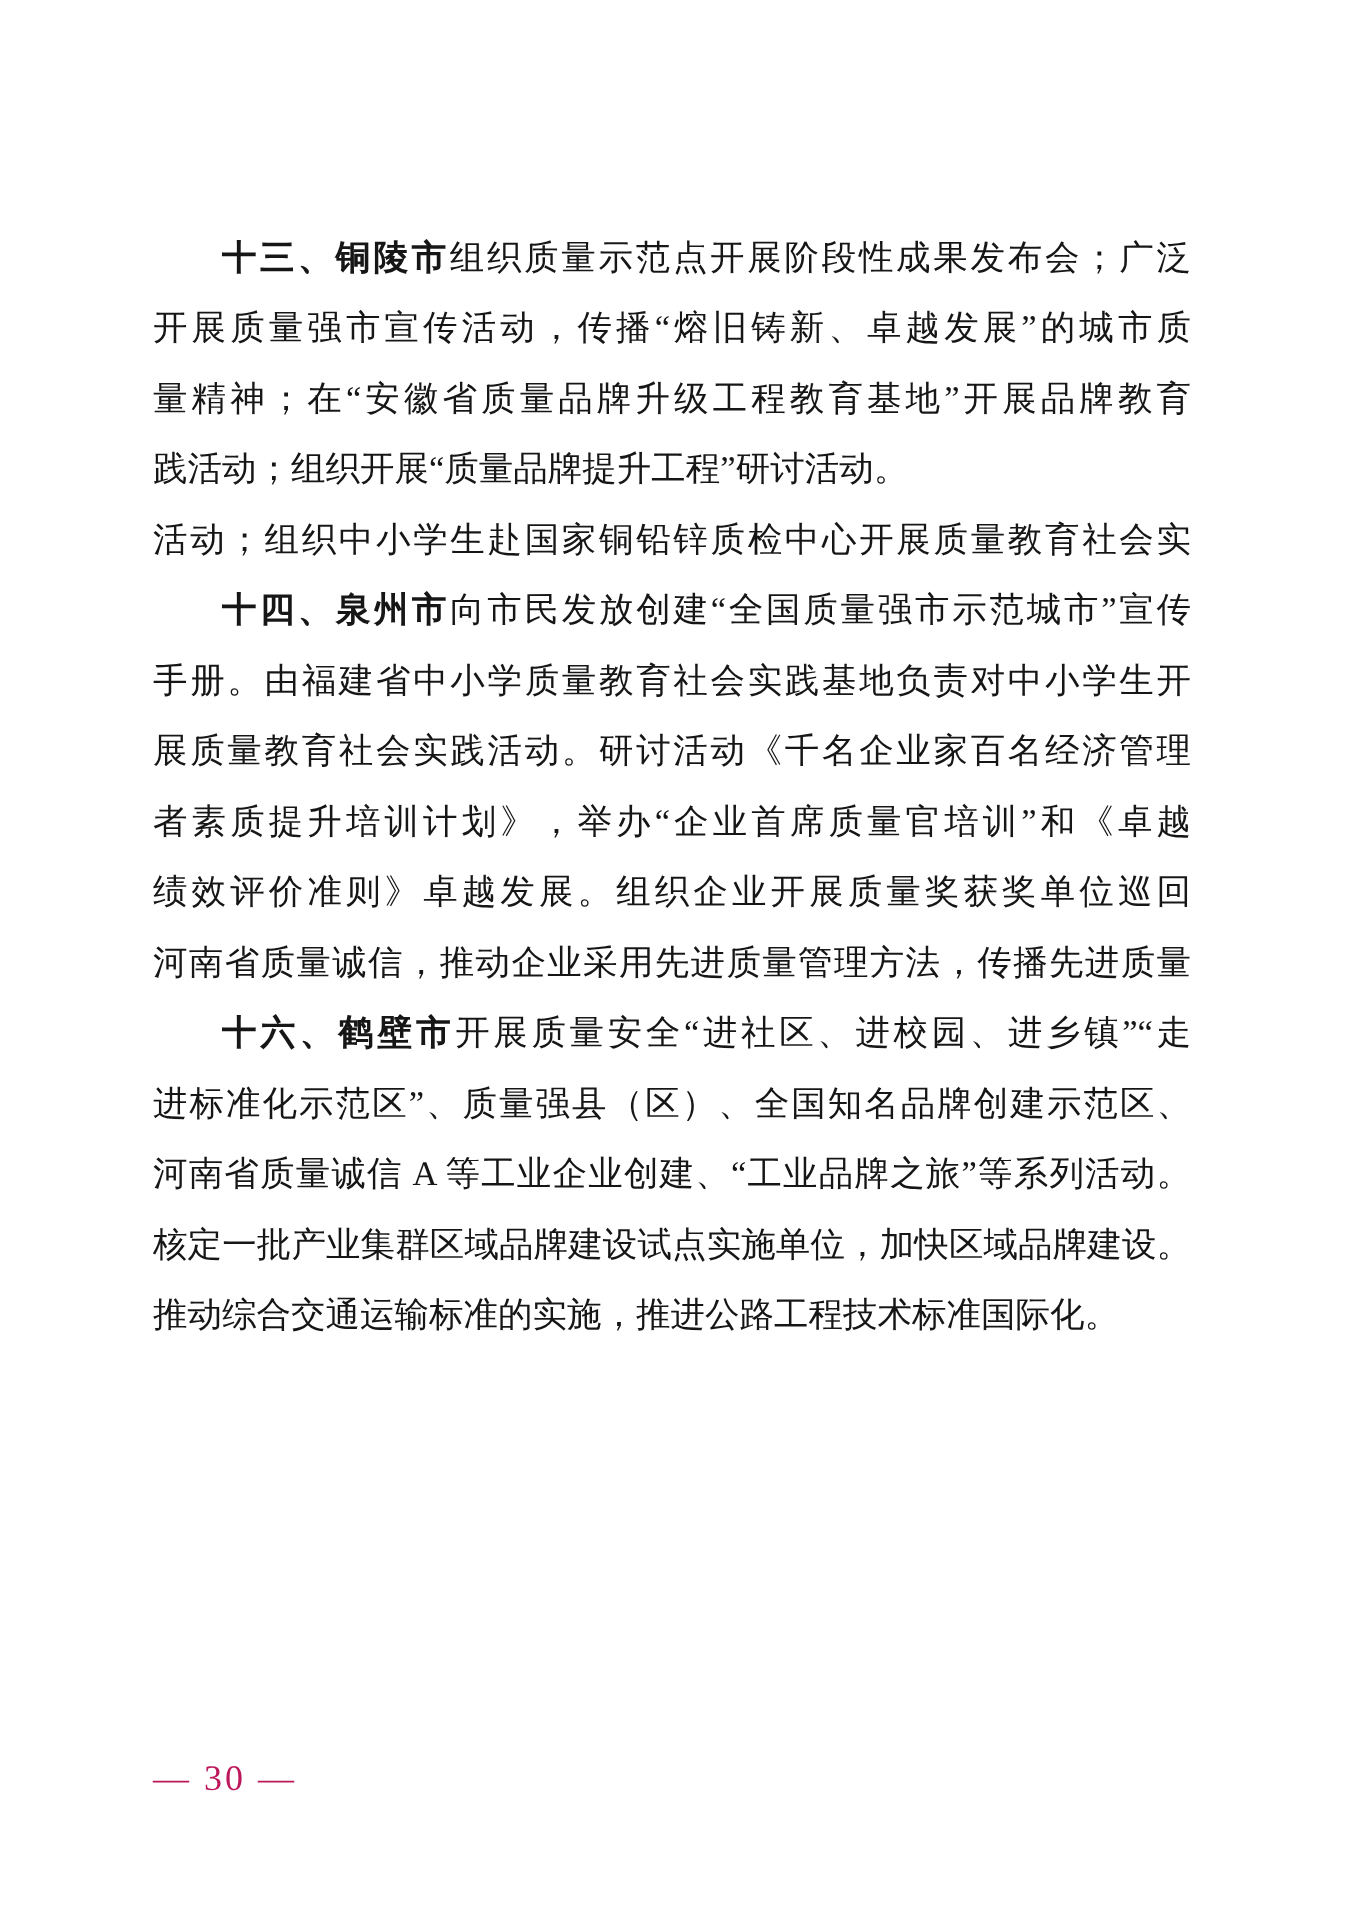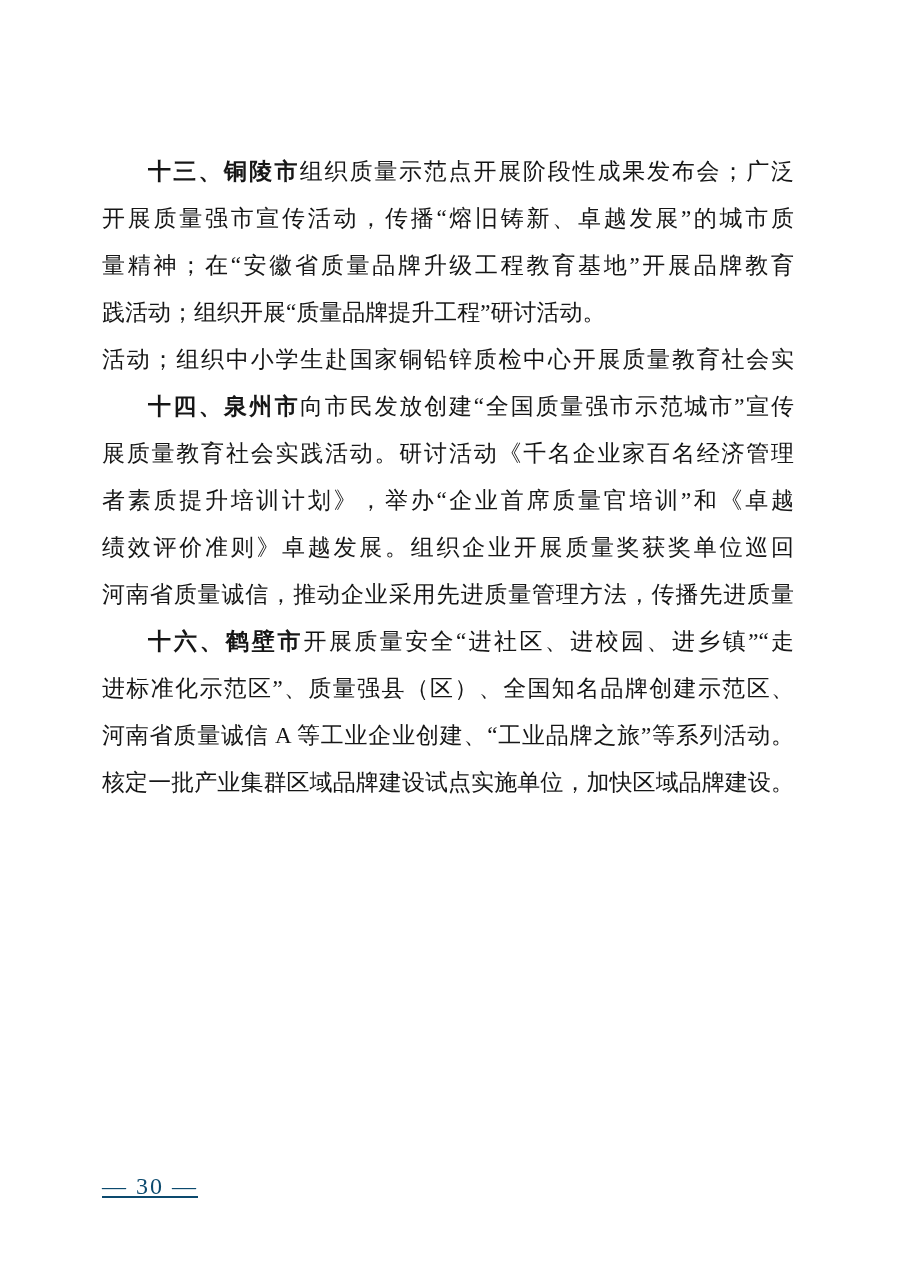--- a/index.html
+++ b/index.html
@@ -72,6 +72,7 @@
       </div>
       <div class="paragraph">
         <div class="line first"><b>十四、泉州市</b>向市民发放创建“全国质量强市示范城市”宣传</div>
+        <div class="line">手册。由福建省中小学质量教育社会实践基地负责对中小学生开</div>
         <div class="line">展质量教育社会实践活动。研讨活动《千名企业家百名经济管理</div>
         <div class="line">者素质提升培训计划》，举办“企业首席质量官培训”和《卓越</div>
         <div class="line">绩效评价准则》卓越发展。组织企业开展质量奖获奖单位巡回</div>

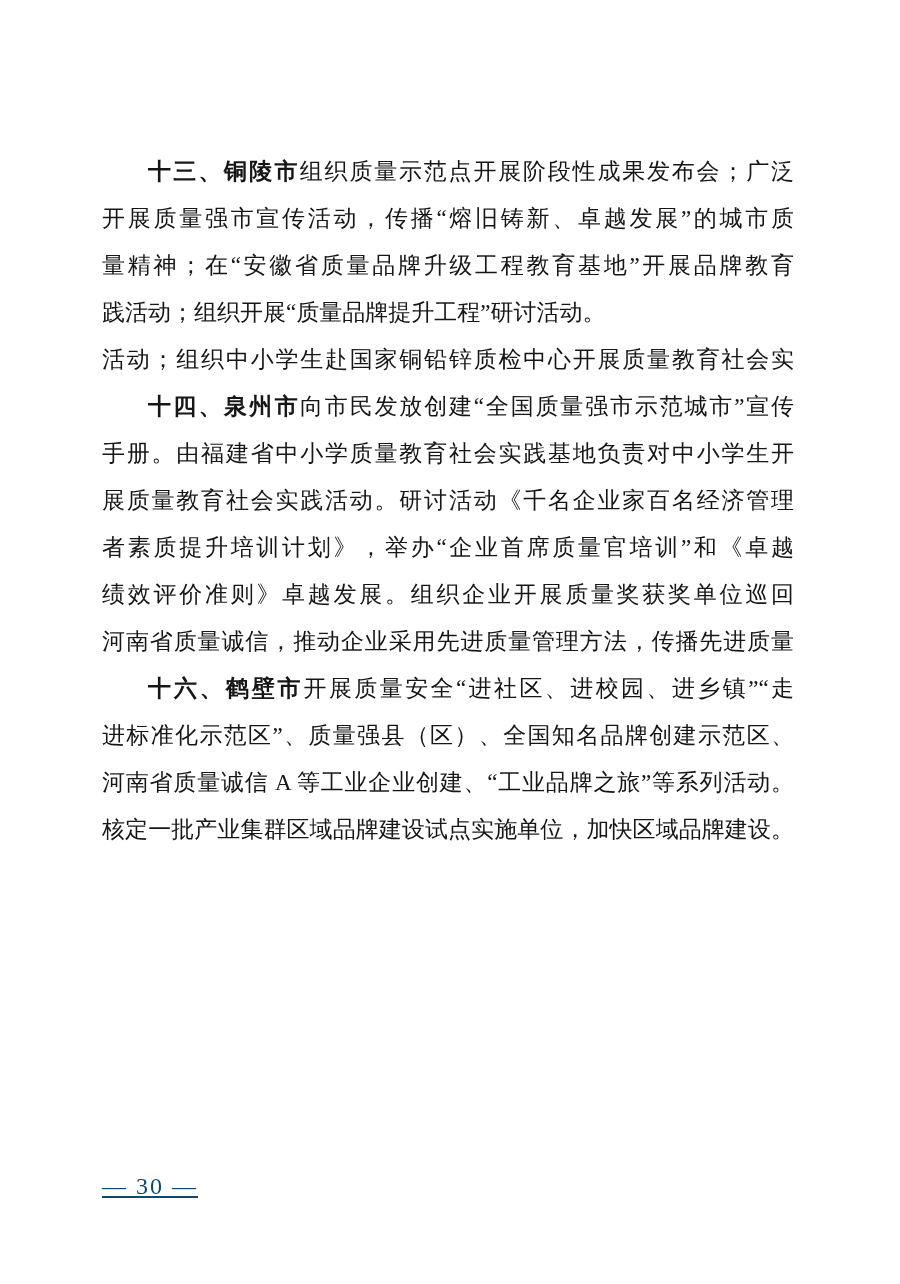--- a/index.html
+++ b/index.html
@@ -83,6 +83,7 @@
         <div class="line">进标准化示范区”、质量强县（区）、全国知名品牌创建示范区、</div>
         <div class="line">河南省质量诚信 A 等工业企业创建、“工业品牌之旅”等系列活动。</div>
         <div class="line">核定一批产业集群区域品牌建设试点实施单位，加快区域品牌建设。</div>
+        <div class="line para-end">推动综合交通运输标准的实施，推进公路工程技术标准国际化。</div>
       </div>
     </div>
   <div class="footer">— 30 —</div>

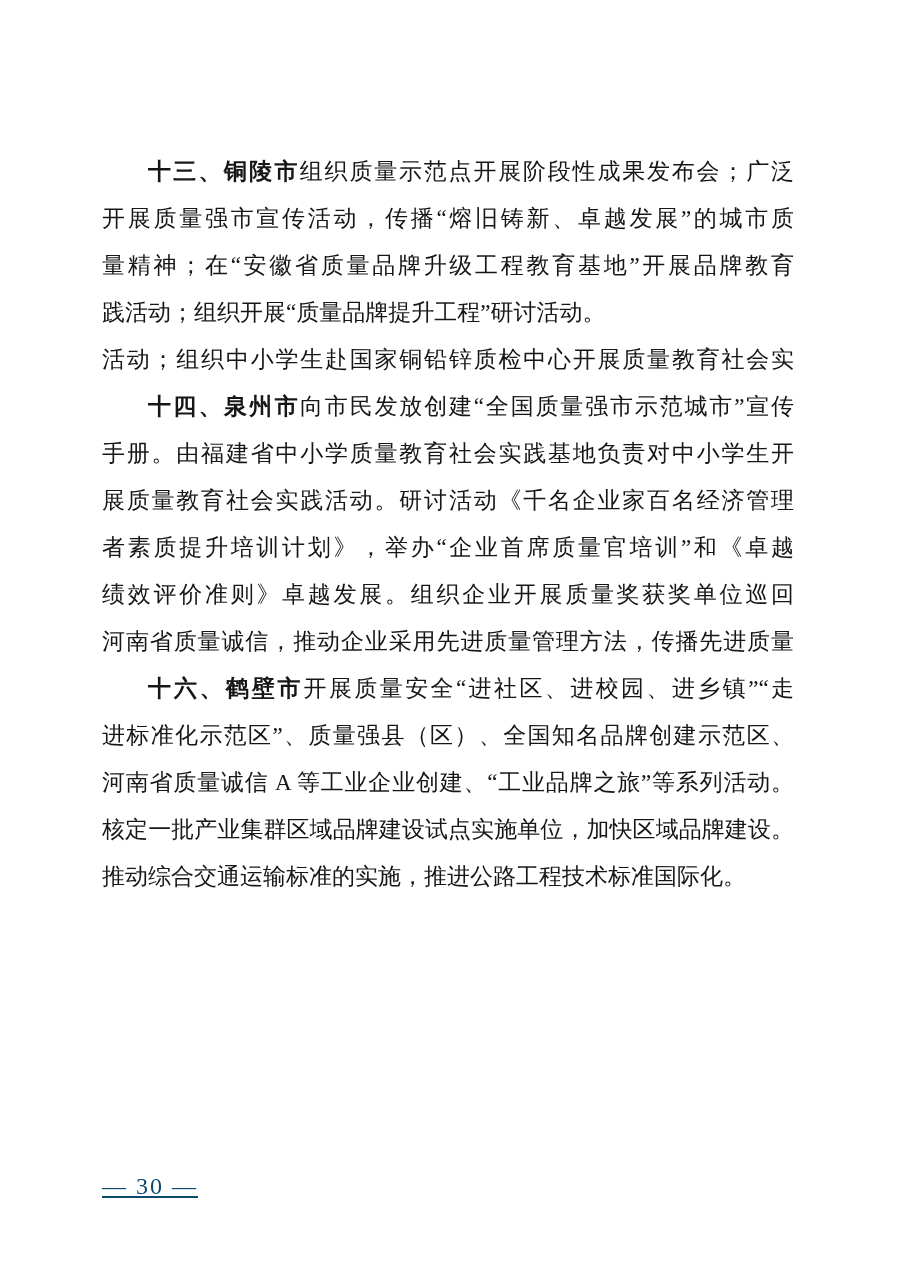--- a/index.html
+++ b/index.html
@@ -54,8 +54,7 @@
     font-size: 24px;
     line-height: 40px;
     letter-spacing: 2px;
-    color: #0c4a6e;
-    text-decoration: underline;
+    color: #be185d;
   }
 </style>
 </head>

